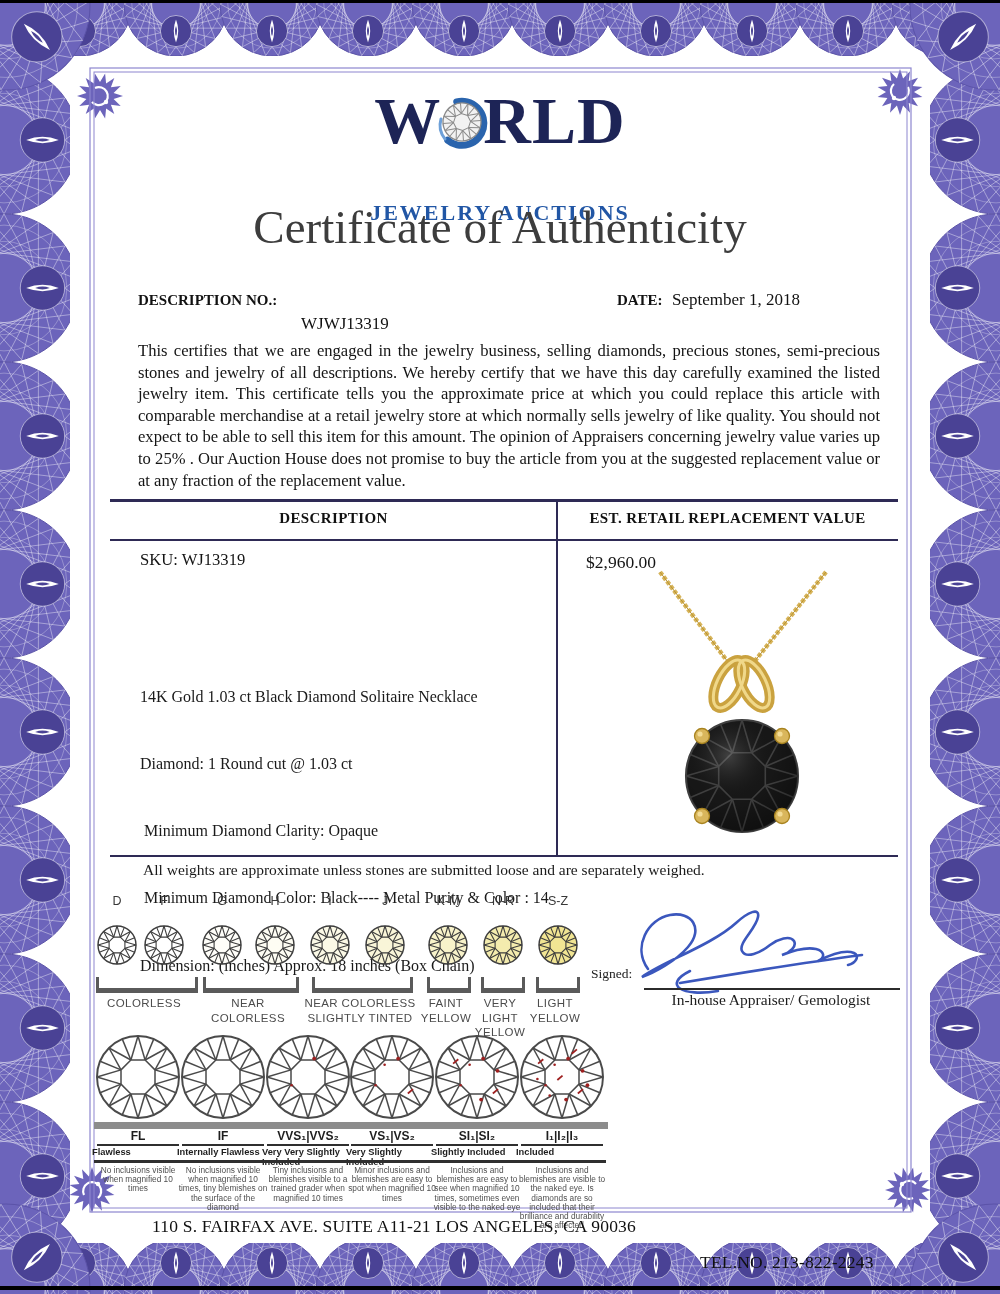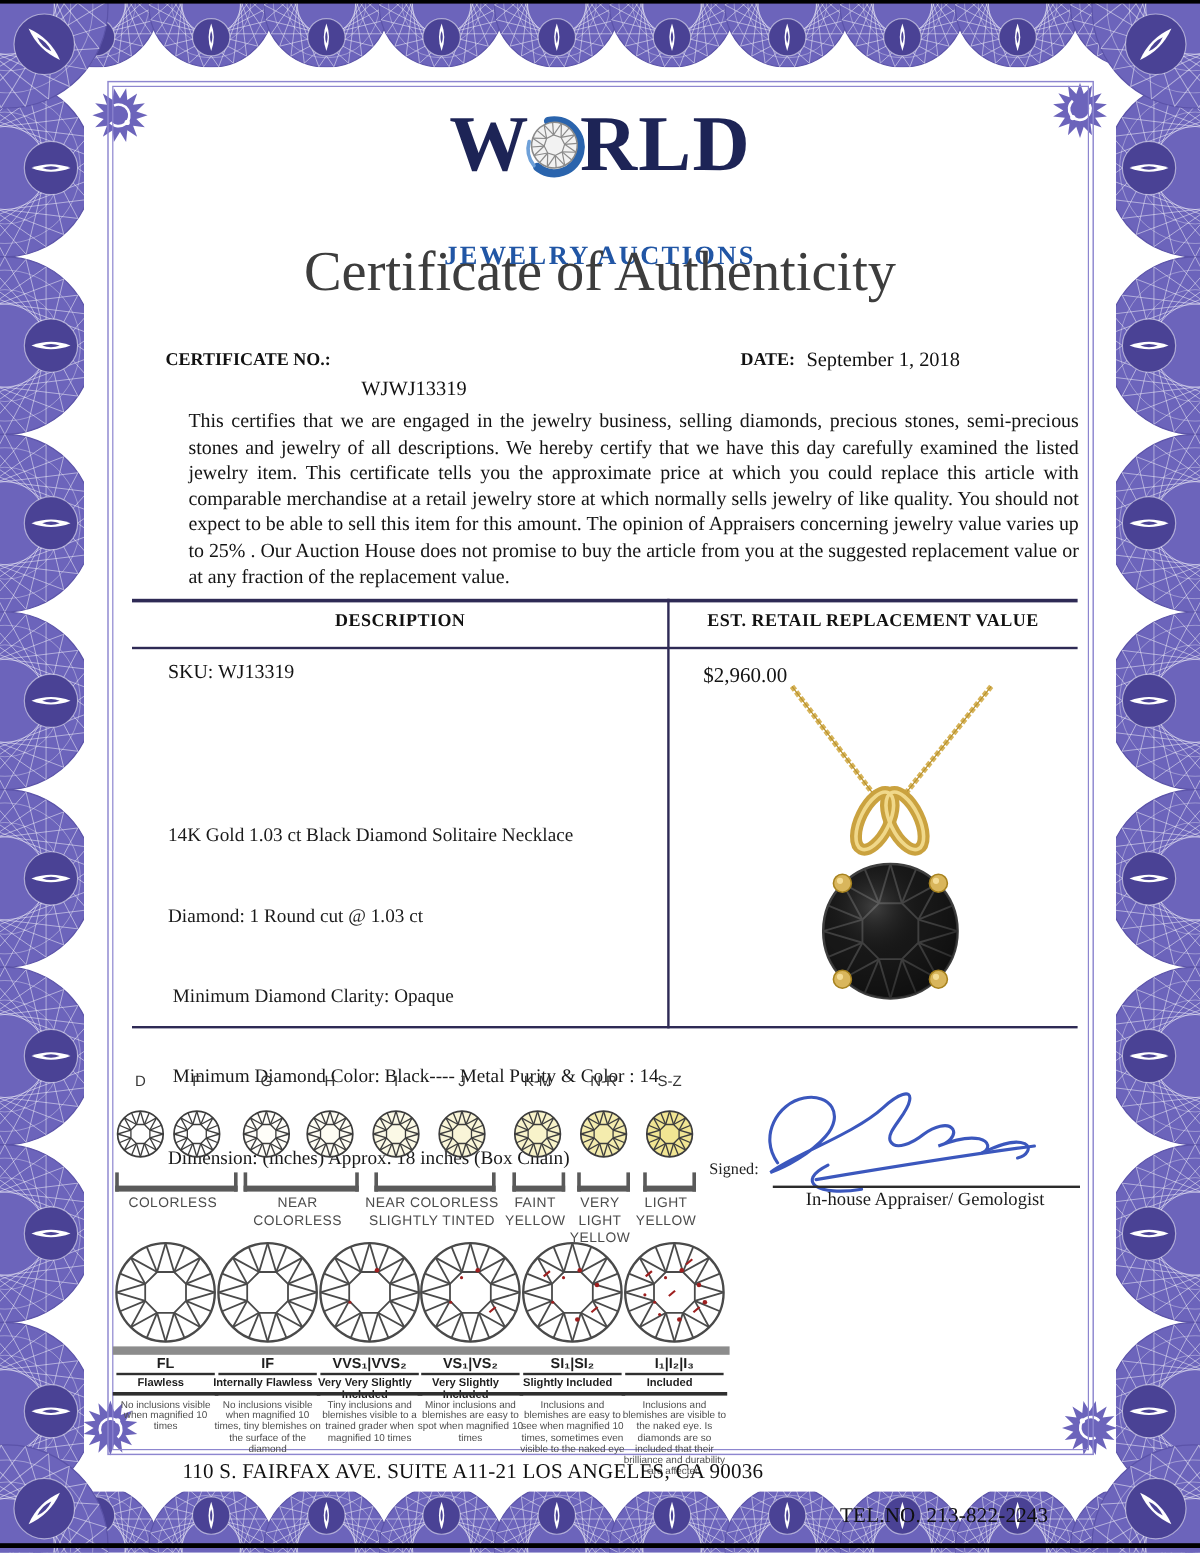--- a/index.html
+++ b/index.html
@@ -265,7 +265,7 @@
 
   <div class="cert-title">Certificate of Authenticity</div>
 
-  <span class="abs lbl" style="left:138px;top:292px;">CERTIFICATE NO.:</span>
+  <span class="abs lbl" style="left:138px;top:292px;">DESCRIPTION NO.:</span>
   <span class="abs val" style="left:301px;top:274px;margin-top:40px;">WJWJ13319</span>
   <span class="abs lbl" style="left:617px;top:292px;">DATE:</span>
   <span class="abs val" style="left:672px;top:290px;">September 1, 2018</span>

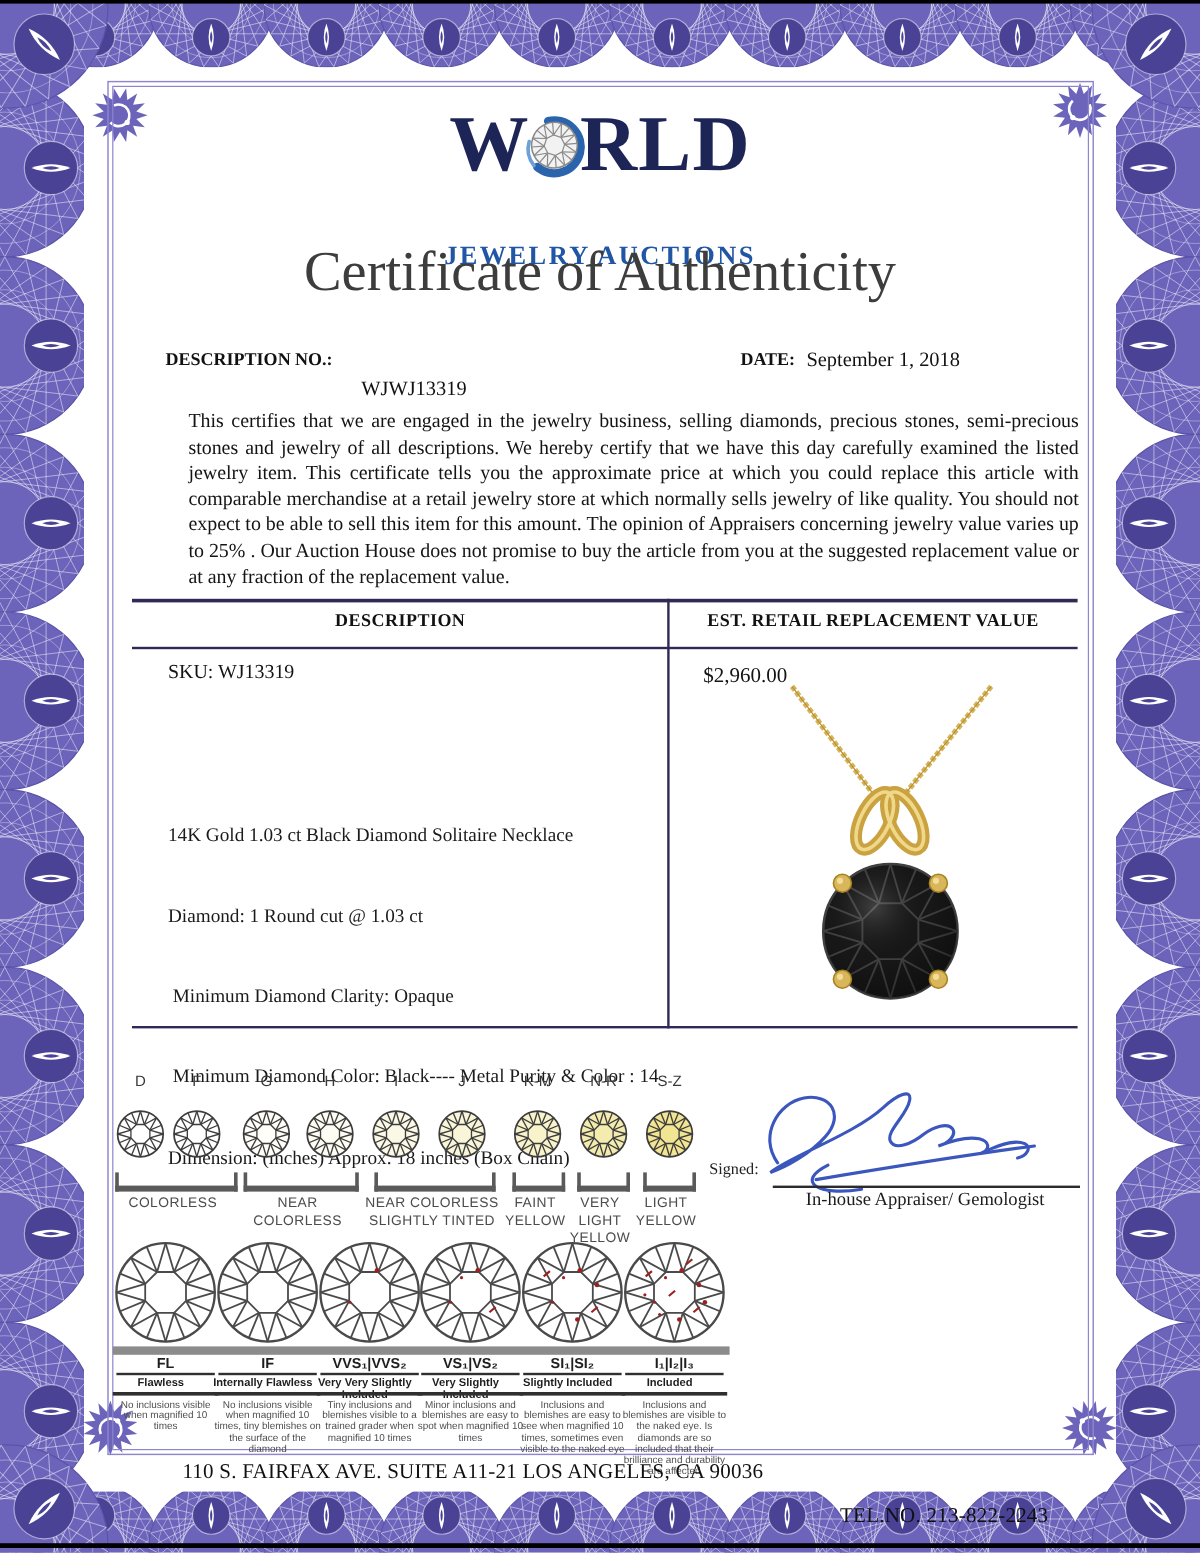--- a/index.html
+++ b/index.html
@@ -19,7 +19,7 @@
   .lbl{font-weight:700;font-size:15px;color:#111;}
   .val{font-size:17px;color:#111;}
   .body-par{position:absolute;left:138px;top:340px;width:742px;font-size:16.6px;
-            line-height:21.6px;text-align:justify;color:#141414;margin-left:19px;}
+            line-height:21.6px;text-align:justify;color:#141414;}
   
   .hline{position:absolute;background:#2e2a55;}
   .th{position:absolute;font-weight:700;font-size:15px;text-align:center;color:#111;letter-spacing:.4px;}

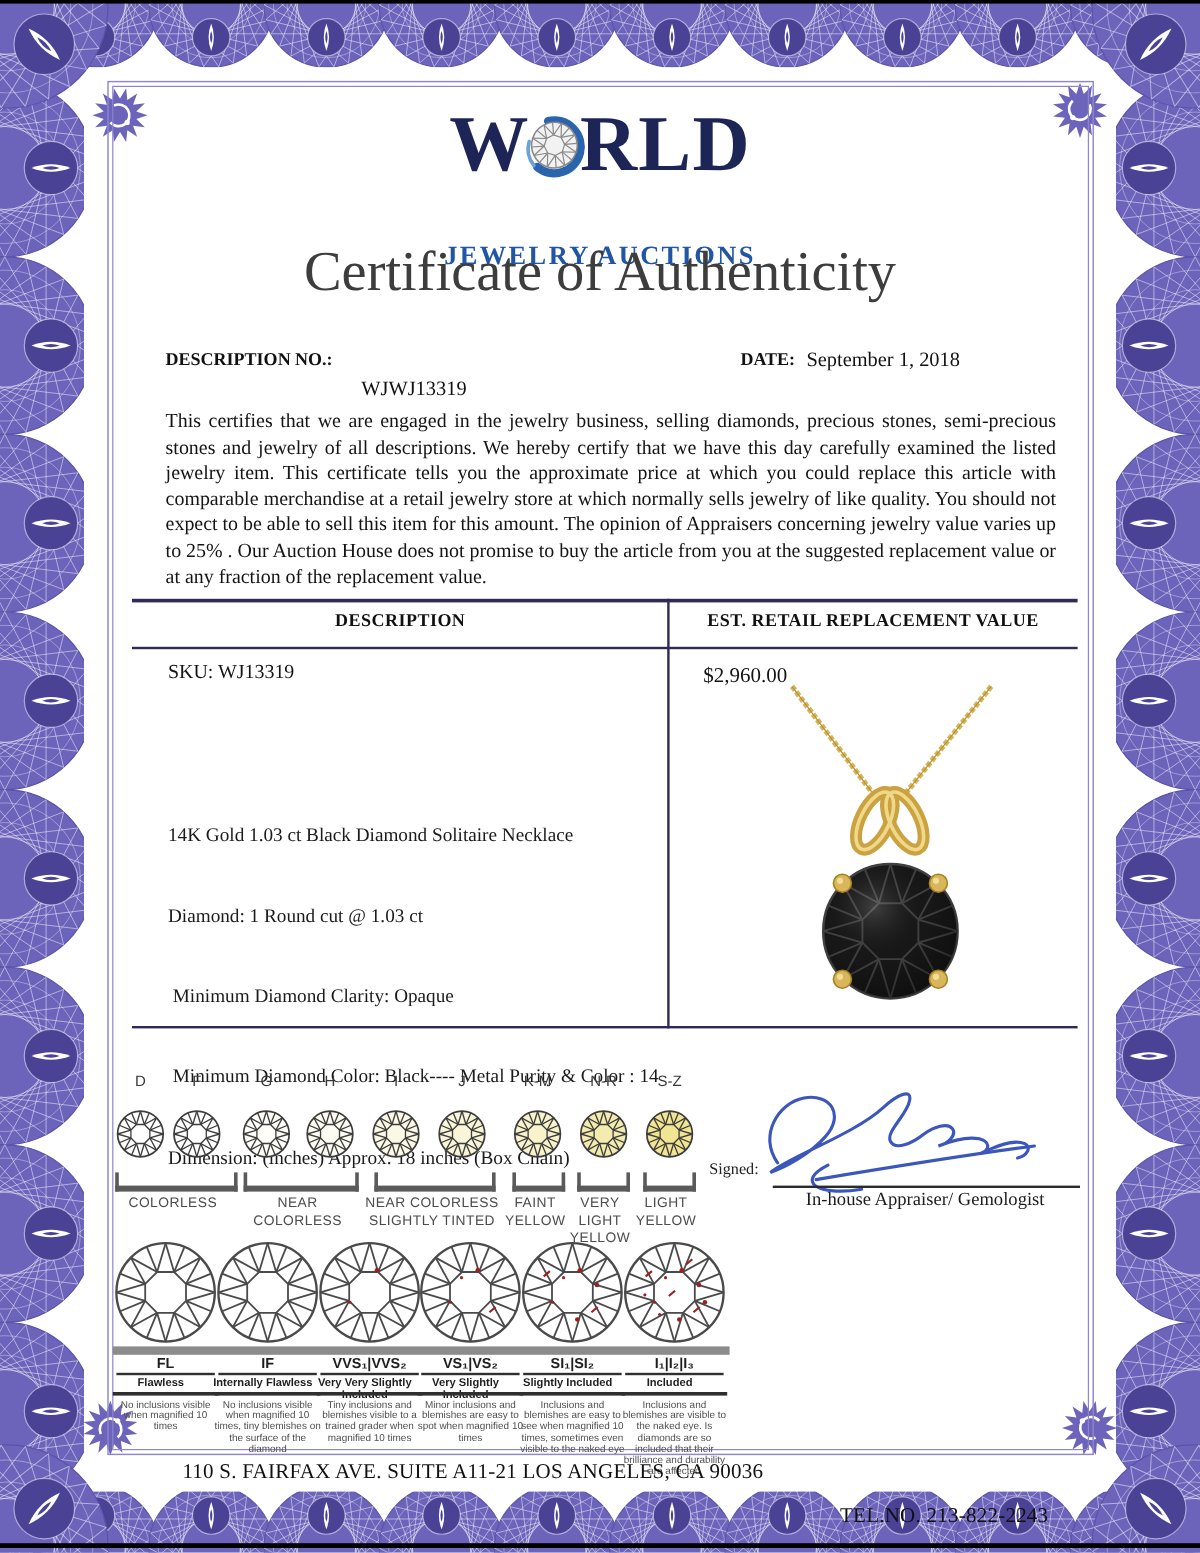--- a/index.html
+++ b/index.html
@@ -354,6 +354,7 @@
     </g>
   </svg>
 
+  <div class="abs" style="left:143px;top:861px;font-size:15.5px;">All weights are approximate unless stones are submitted loose and are separately weighed.</div>
 
   <span class="cletter" style="left:95px;top:894px;">D</span>
   <span class="cletter" style="left:142px;top:894px;">F</span>

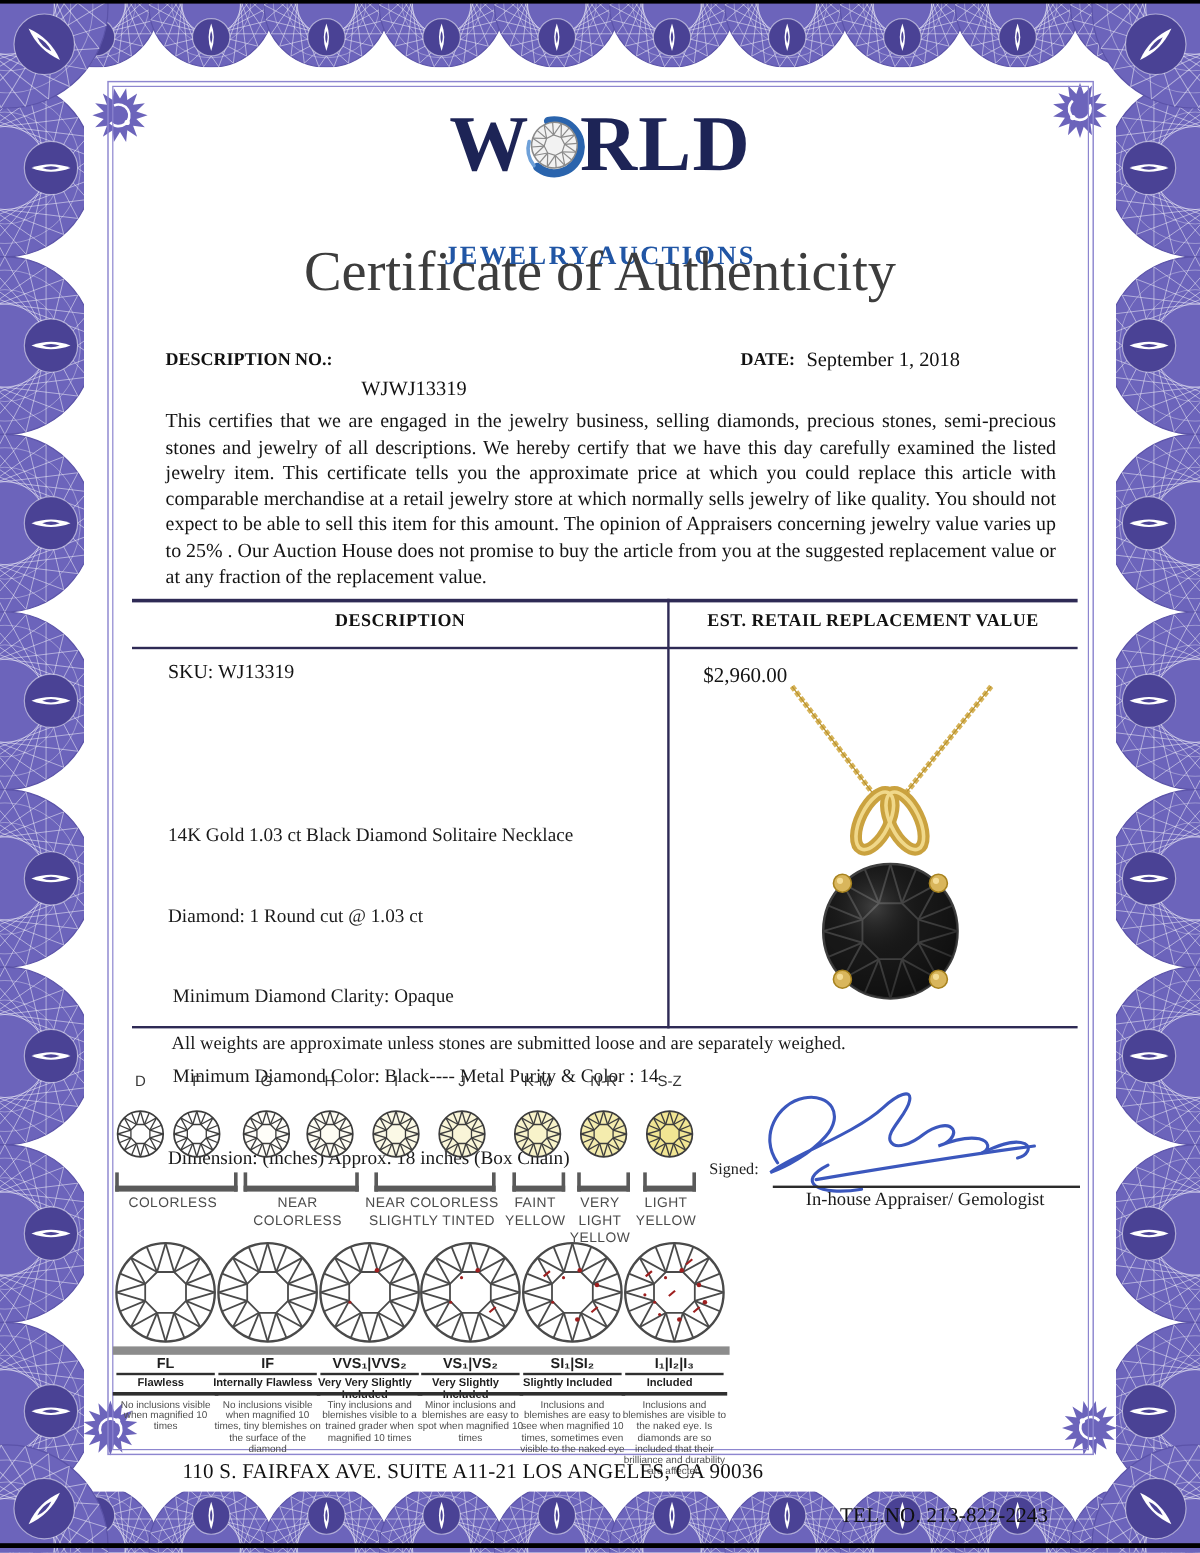--- a/index.html
+++ b/index.html
@@ -41,7 +41,7 @@
   .cl-label{position:absolute;width:88px;text-align:center;font-family:"Liberation Sans",sans-serif;
             font-weight:700;font-size:12px;color:#1e1e1e;}
   .cl-thin{position:absolute;width:82px;height:1.5px;background:#2f2f2f;}
-  .cl-name{position:absolute;width:84px;text-align:center;font-family:"Liberation Sans",sans-serif;
+  .cl-name{position:absolute;width:84px;font-family:"Liberation Sans",sans-serif;
            font-weight:700;font-size:9.3px;color:#1e1e1e;}
   .cl-thick{position:absolute;width:88px;height:3px;background:#2f2f2f;}
   .cl-desc{position:absolute;width:90px;text-align:center;font-family:"Liberation Sans",sans-serif;

